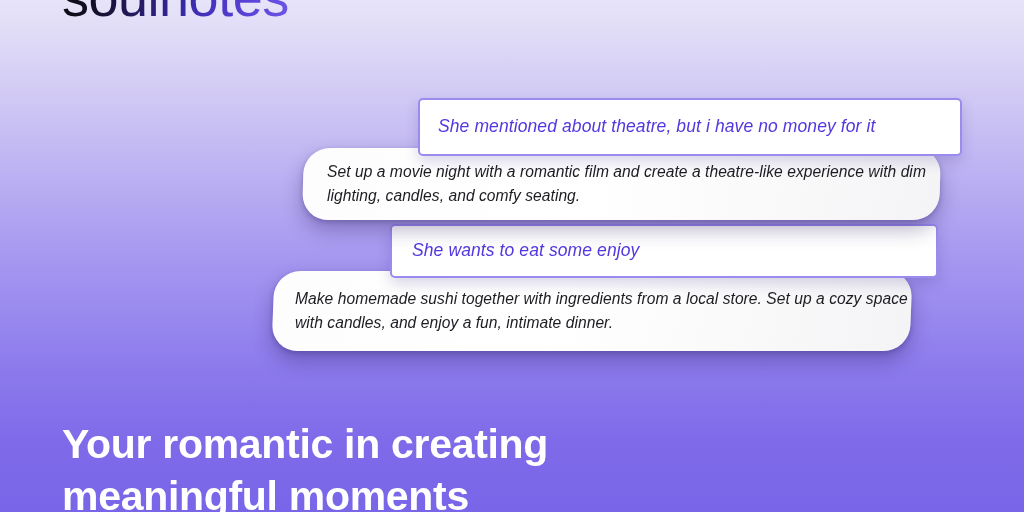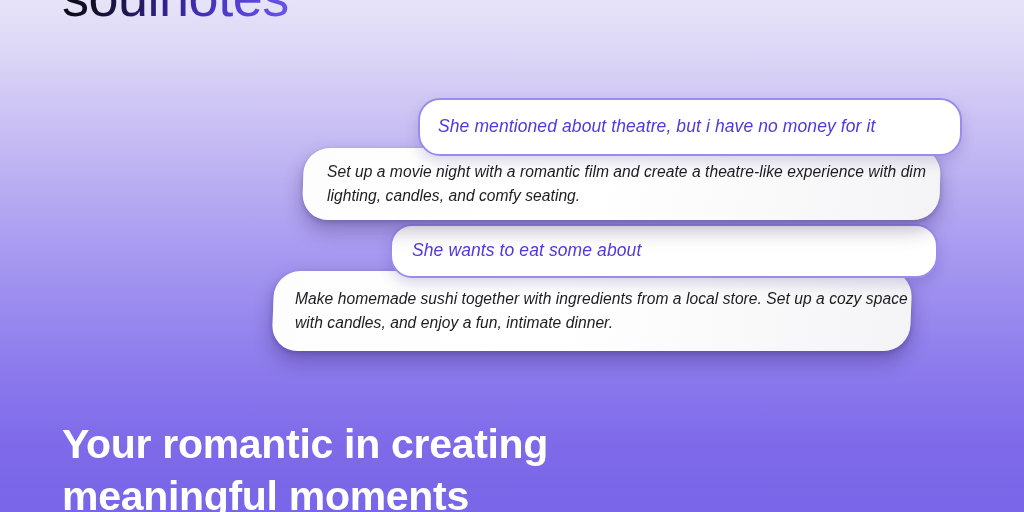--- a/index.html
+++ b/index.html
@@ -73,7 +73,7 @@
   
   .bubble.user{
     border:2px solid #9b8bef;
-    border-radius:22px;
+    border-radius:5px;
     box-shadow:0 6px 14px rgba(58,36,125,0.18);
   }
   .bubble.user .bubble-text{

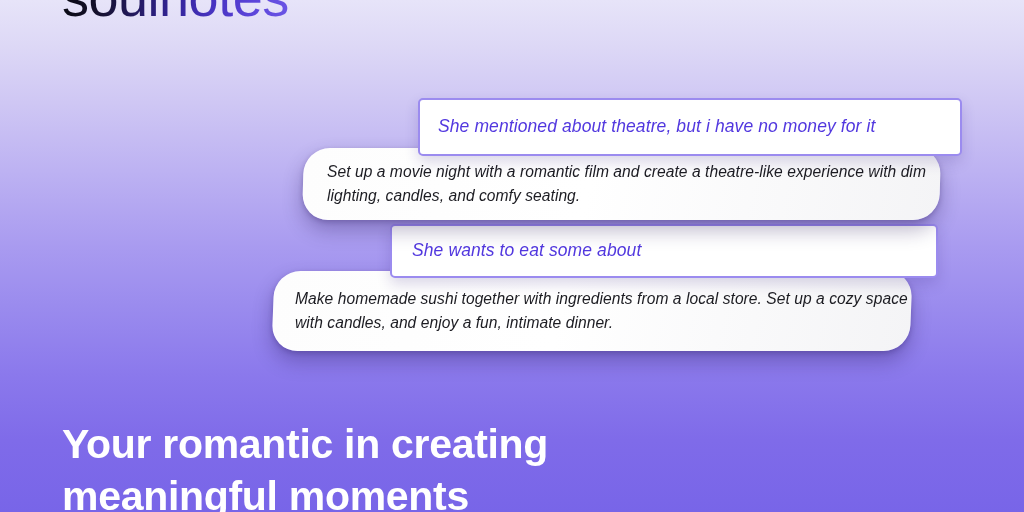--- a/index.html
+++ b/index.html
@@ -158,7 +158,7 @@
   </div>
 
   <div class="bubble user" id="bubble-3">
-    <span class="bubble-text">She wants to eat some about</span>
+    <span class="bubble-text">She wants to eat some enjoy</span>
   </div>
 
   <div class="bubble assistant" id="bubble-4">

